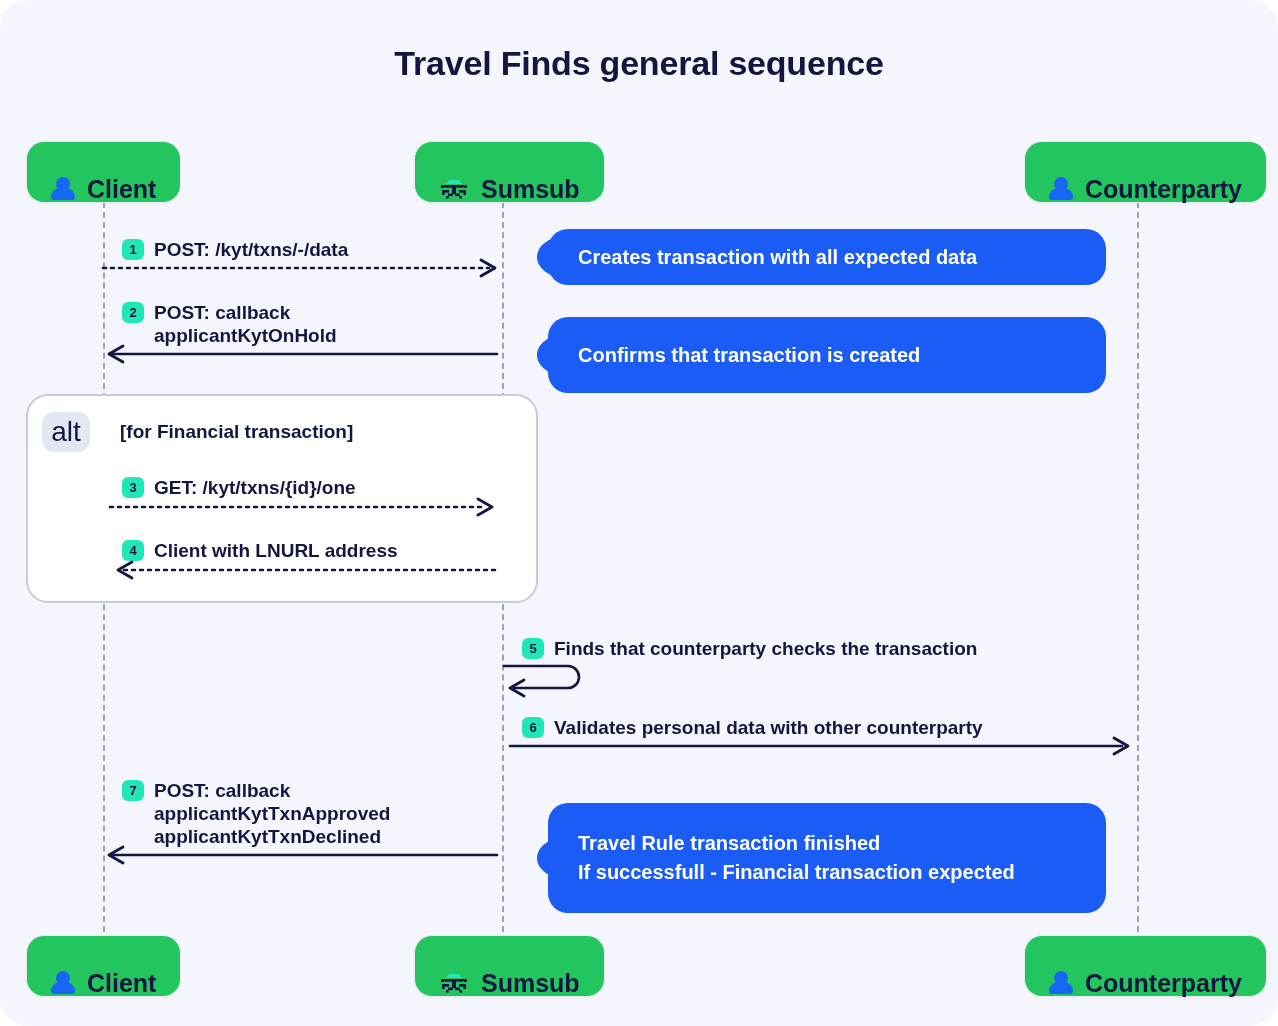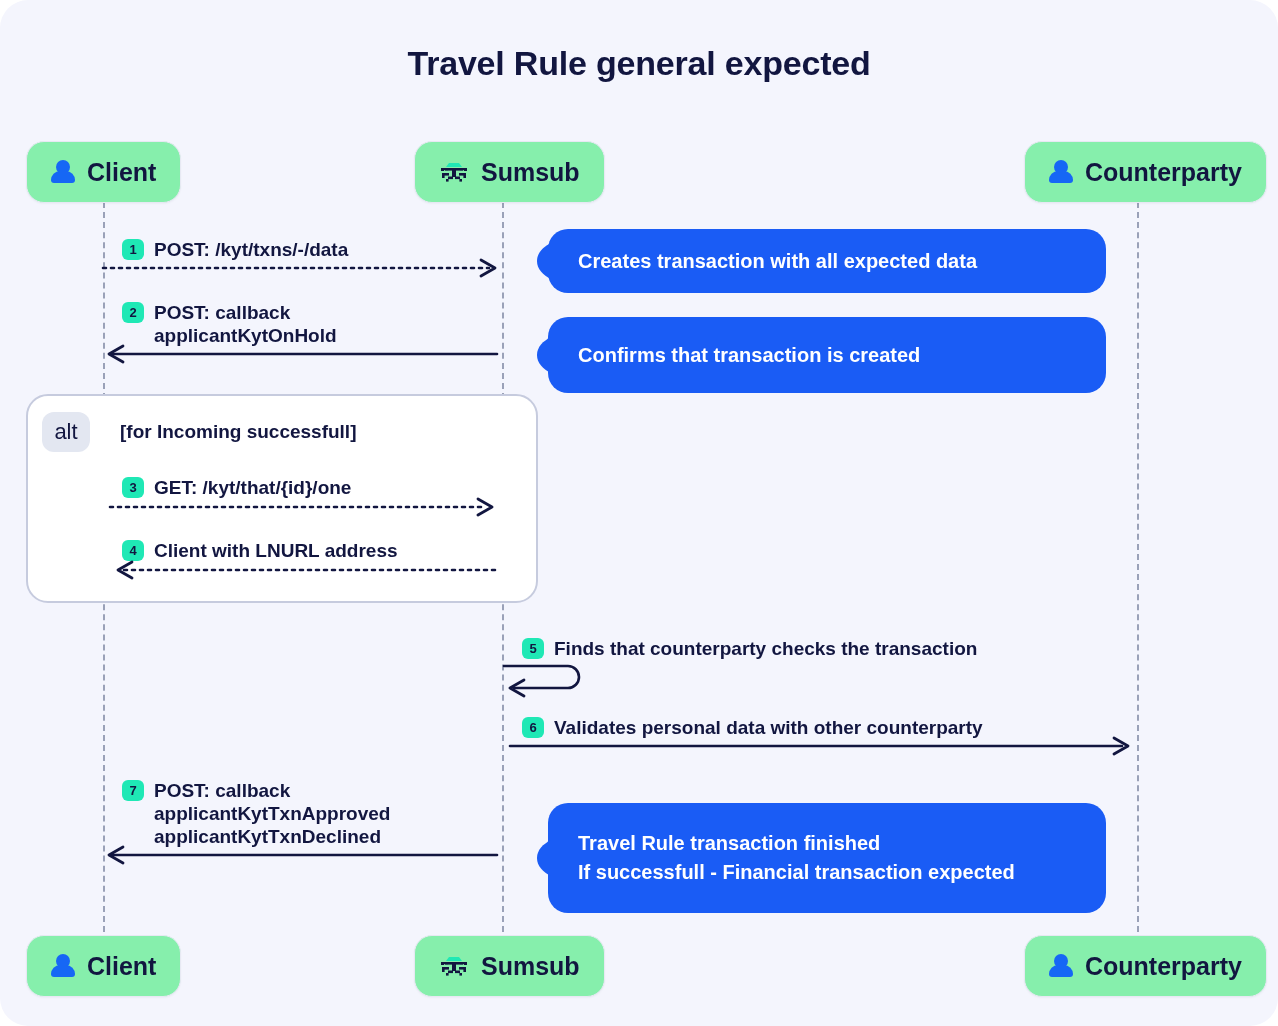--- a/index.html
+++ b/index.html
@@ -197,7 +197,7 @@
 
 <div id="canvas">
 
-  <div class="diagram-title">Travel Rule general expected</div>
+  <div class="diagram-title">Travel Finds general sequence</div>
 
   <div class="lifeline" style="left:103px;"></div>
   <div class="lifeline" style="left:502px;"></div>

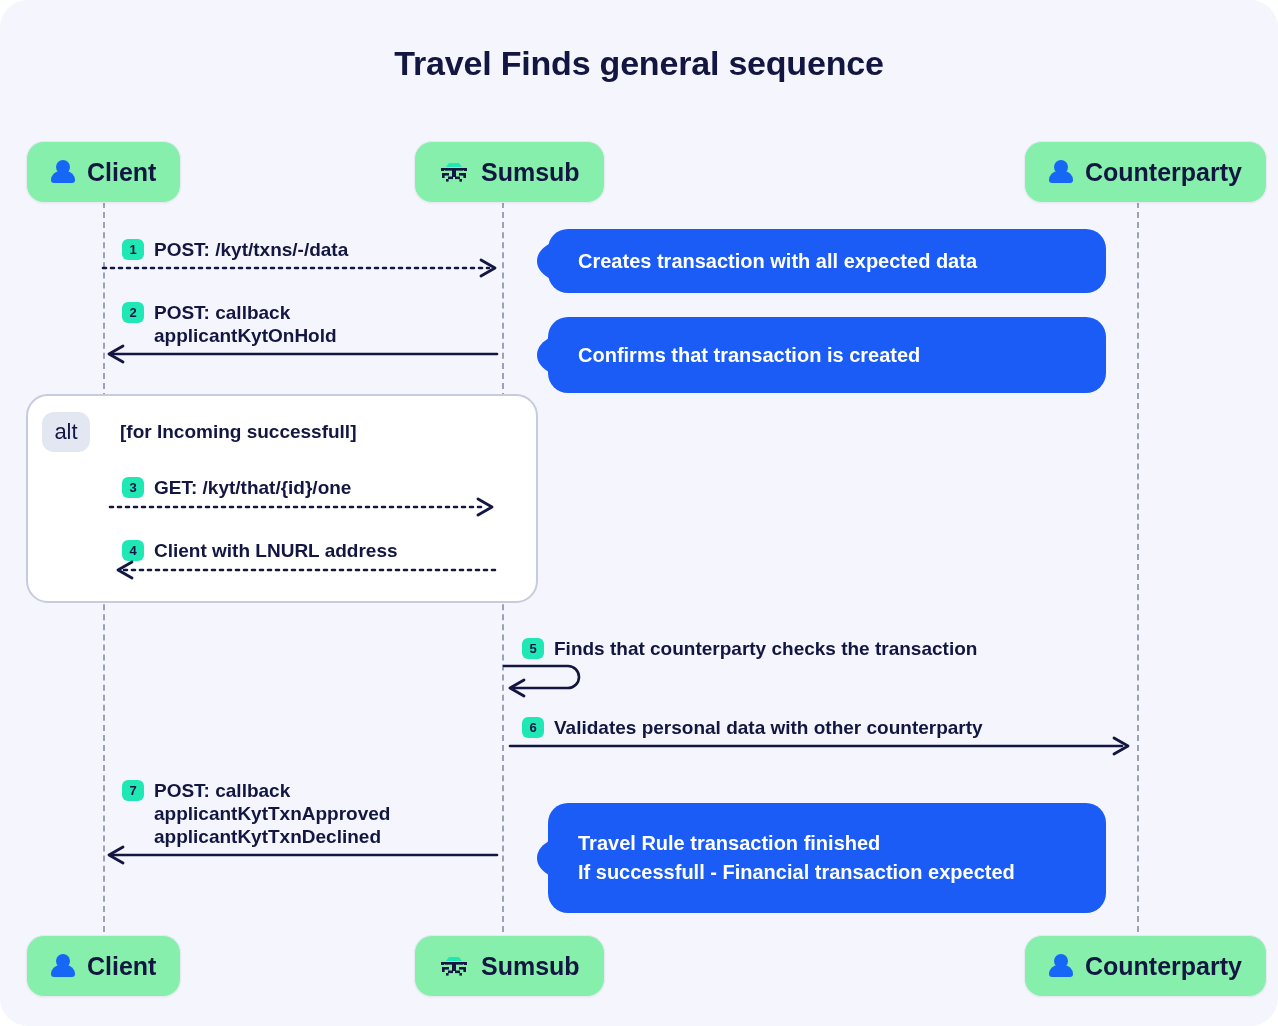--- a/index.html
+++ b/index.html
@@ -41,9 +41,9 @@
   .actor-box {
     position: absolute;
     display: flex;
-    align-items: center;
+    align-items: flex-end;
     gap: 12px;
-    background: #86efac;
+    background: #22c55e;
     border: 1px solid #E7E9F3;
     border-radius: 18px;
     height: 62px;

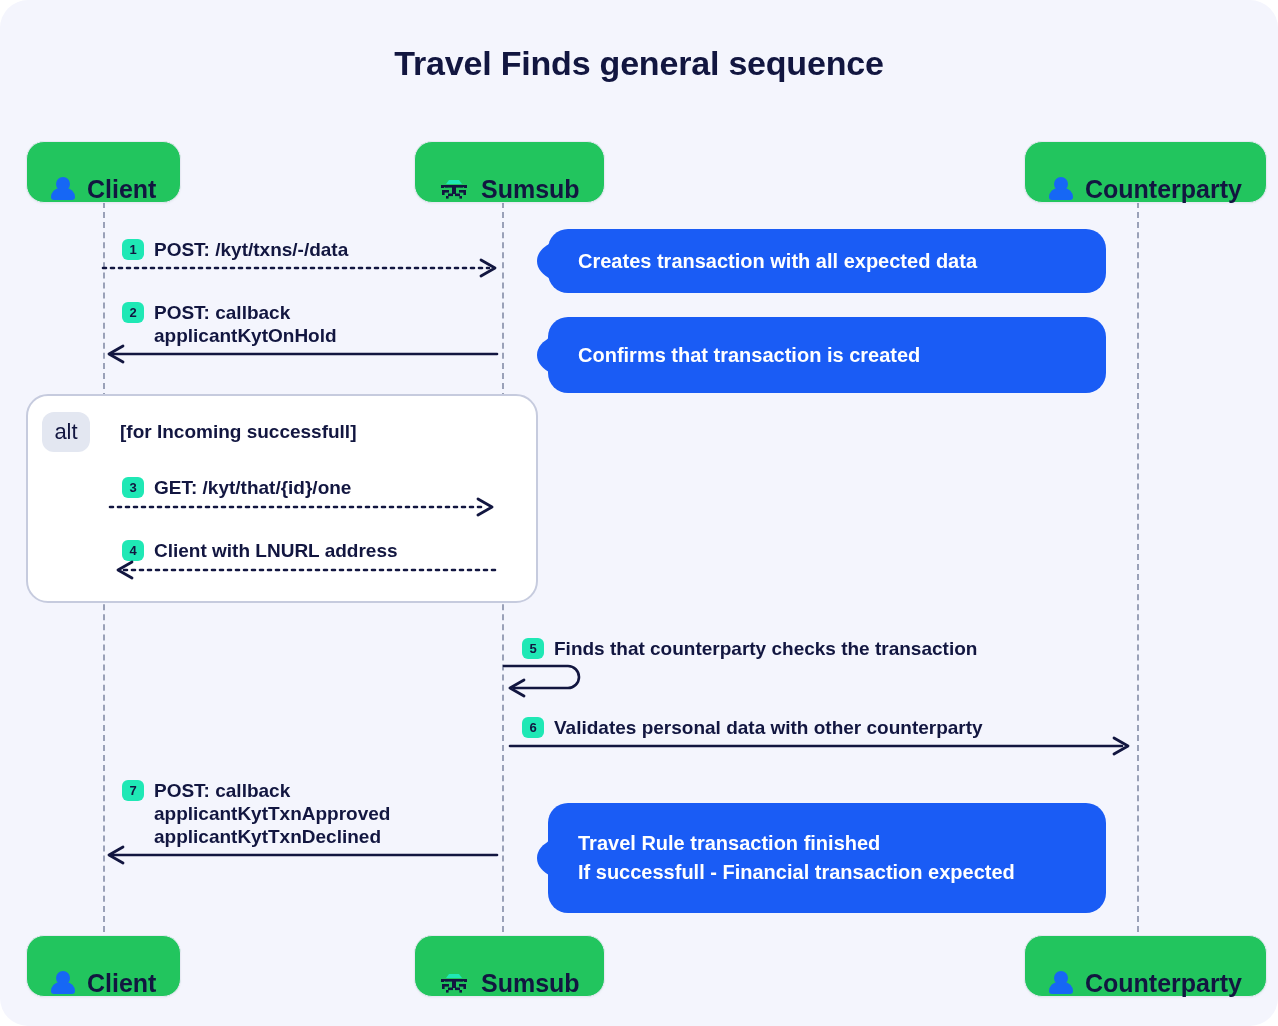--- a/index.html
+++ b/index.html
@@ -347,7 +347,7 @@
     <polyline points="20,2 6,10 20,18" fill="none" stroke="#121640" stroke-width="2.8" stroke-linecap="round" stroke-linejoin="round"></polyline>
   </svg>
 
-  <div class="callout" style="left:548px; top:229px; width:558px; height:64px;">
+  <div class="callout" style="left:548px; top:229px; width:558px; height:56px;">
     <svg class="tail" viewBox="0 0 14 36">
       <path d="M14 0 C6 4 0 10 0 18 C0 26 6 32 14 36 Z" fill="#1A5CF5"></path>
     </svg>

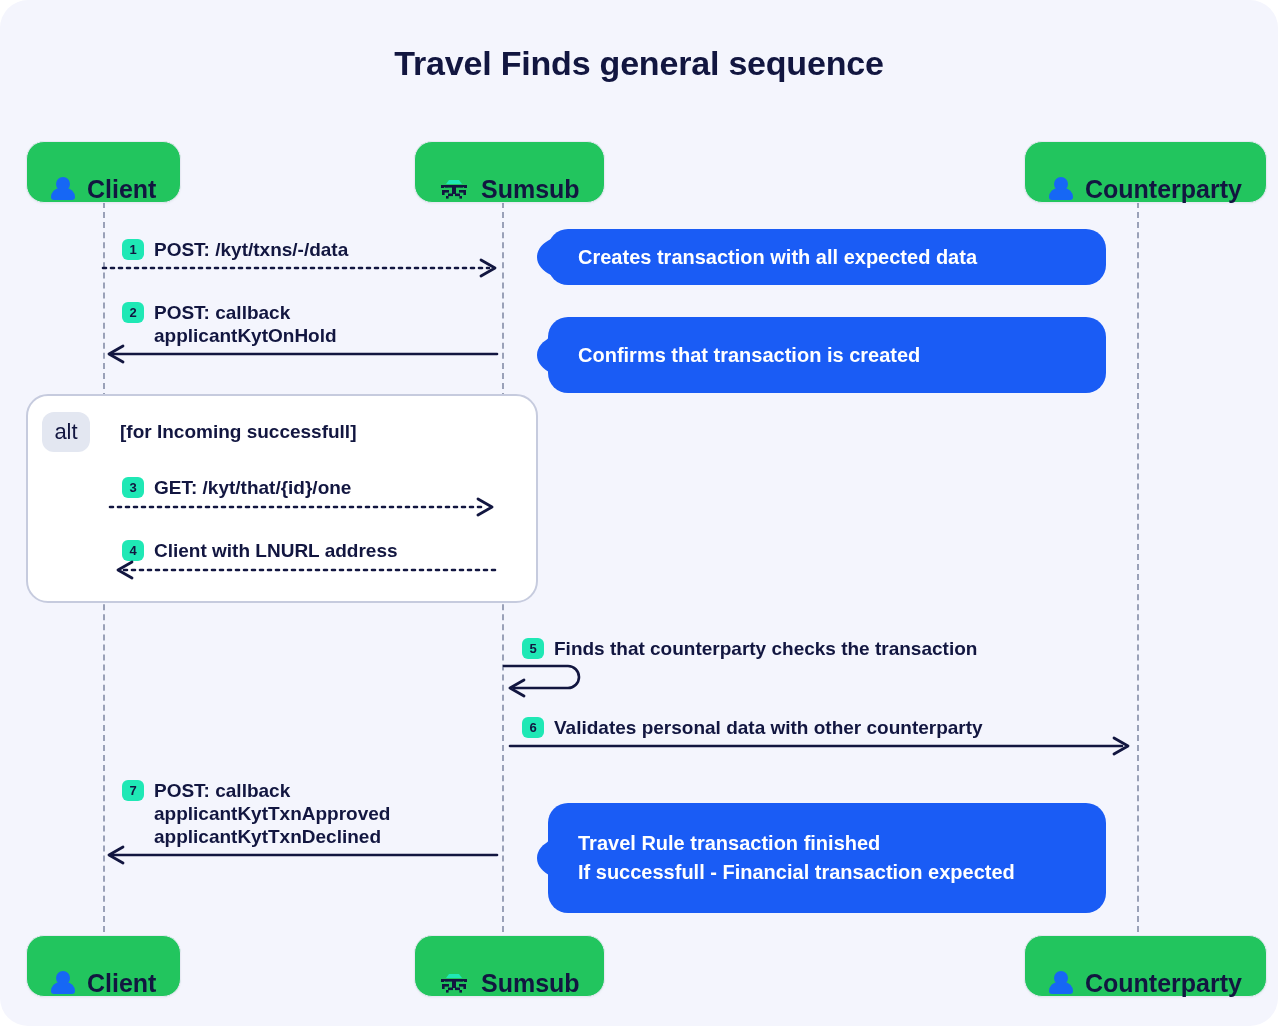--- a/index.html
+++ b/index.html
@@ -150,7 +150,7 @@
     background: #E3E7F1;
     border-radius: 12px;
     color: #121640;
-    font-size: 22px;
+    font-size: 28px;
     font-weight: normal;
     display: flex;
     align-items: center;

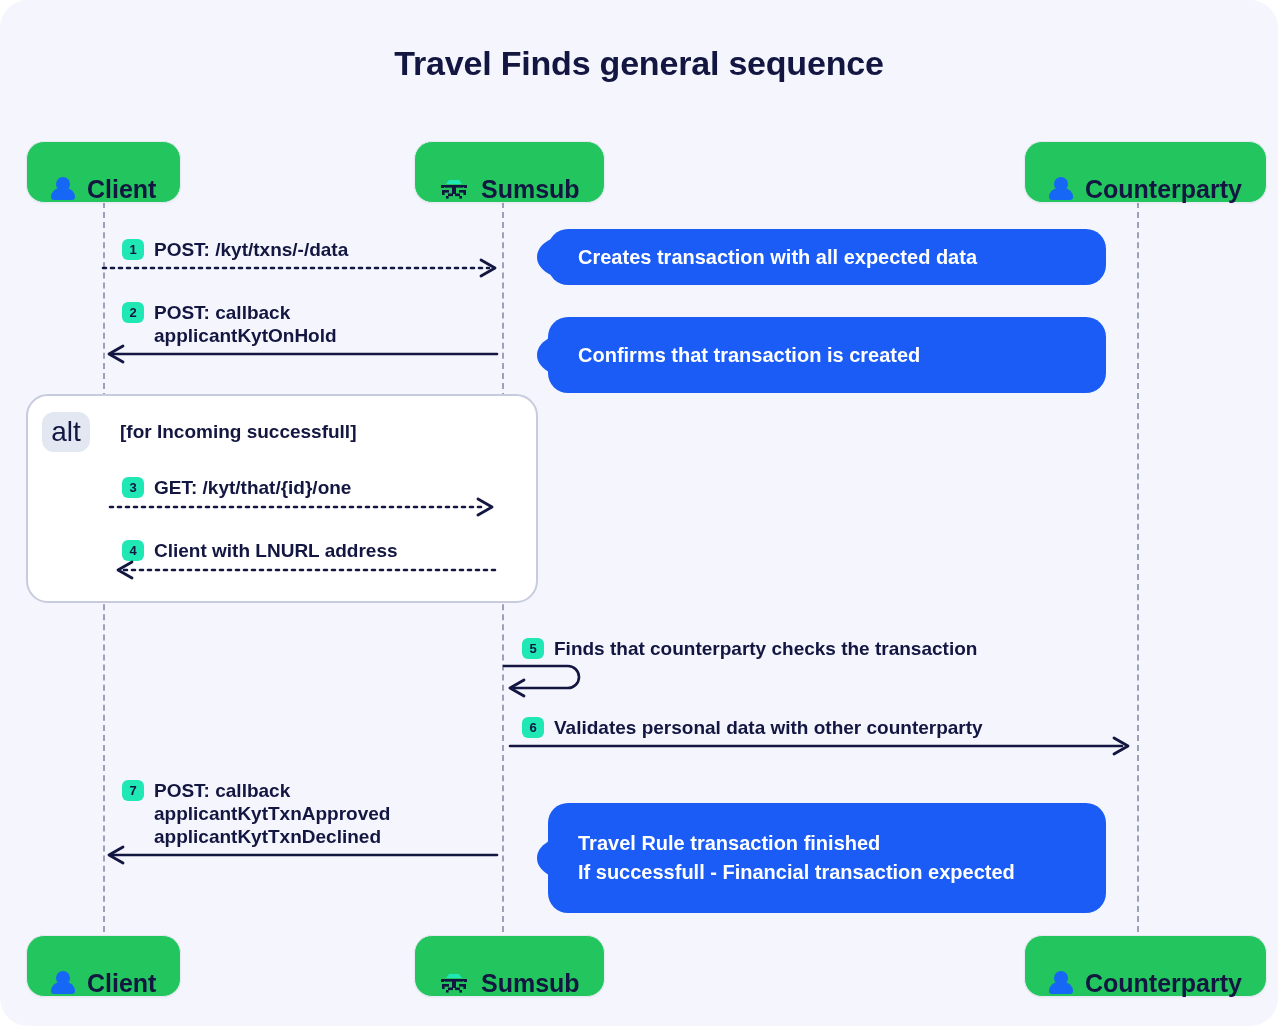--- a/index.html
+++ b/index.html
@@ -279,7 +279,7 @@
 
   <div class="alt-box" style="left:26px; top:394px; width:512px; height:209px;"></div>
   <div class="alt-chip" style="left:42px; top:412px;">alt</div>
-  <div class="alt-condition" style="left:120px; top:421px;">[for Incoming successfull]</div>
+  <div class="alt-condition" style="left:120px; top:421px;">[for Financial transaction]</div>
 
   <div class="msg-label" style="left:122px; top:238px;">
     <span class="num-badge">1</span>

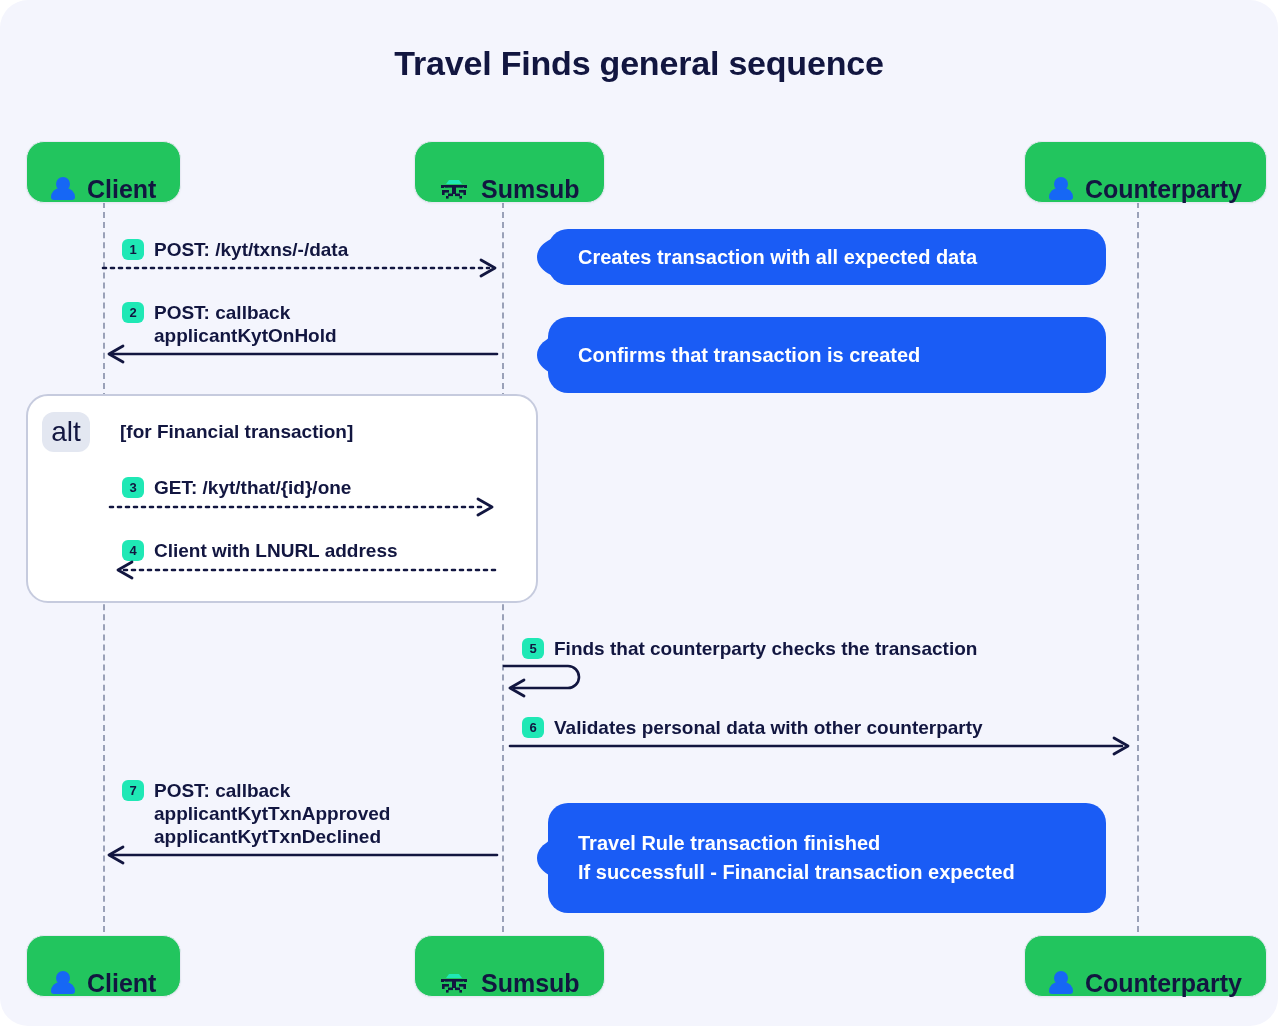--- a/index.html
+++ b/index.html
@@ -302,7 +302,7 @@
 
   <div class="msg-label" style="left:122px; top:476px;">
     <span class="num-badge">3</span>
-    <span class="msg-text">GET: /kyt/that/{id}/one</span>
+    <span class="msg-text">GET: /kyt/txns/{id}/one</span>
   </div>
   <svg class="arrow-svg" style="left:110px; top:497px; width:390px; height:20px;" viewBox="0 0 390 20">
     <line x1="0" y1="10" x2="376" y2="10" stroke="#121640" stroke-width="2.6" stroke-dasharray="3 5" stroke-linecap="round"></line>

